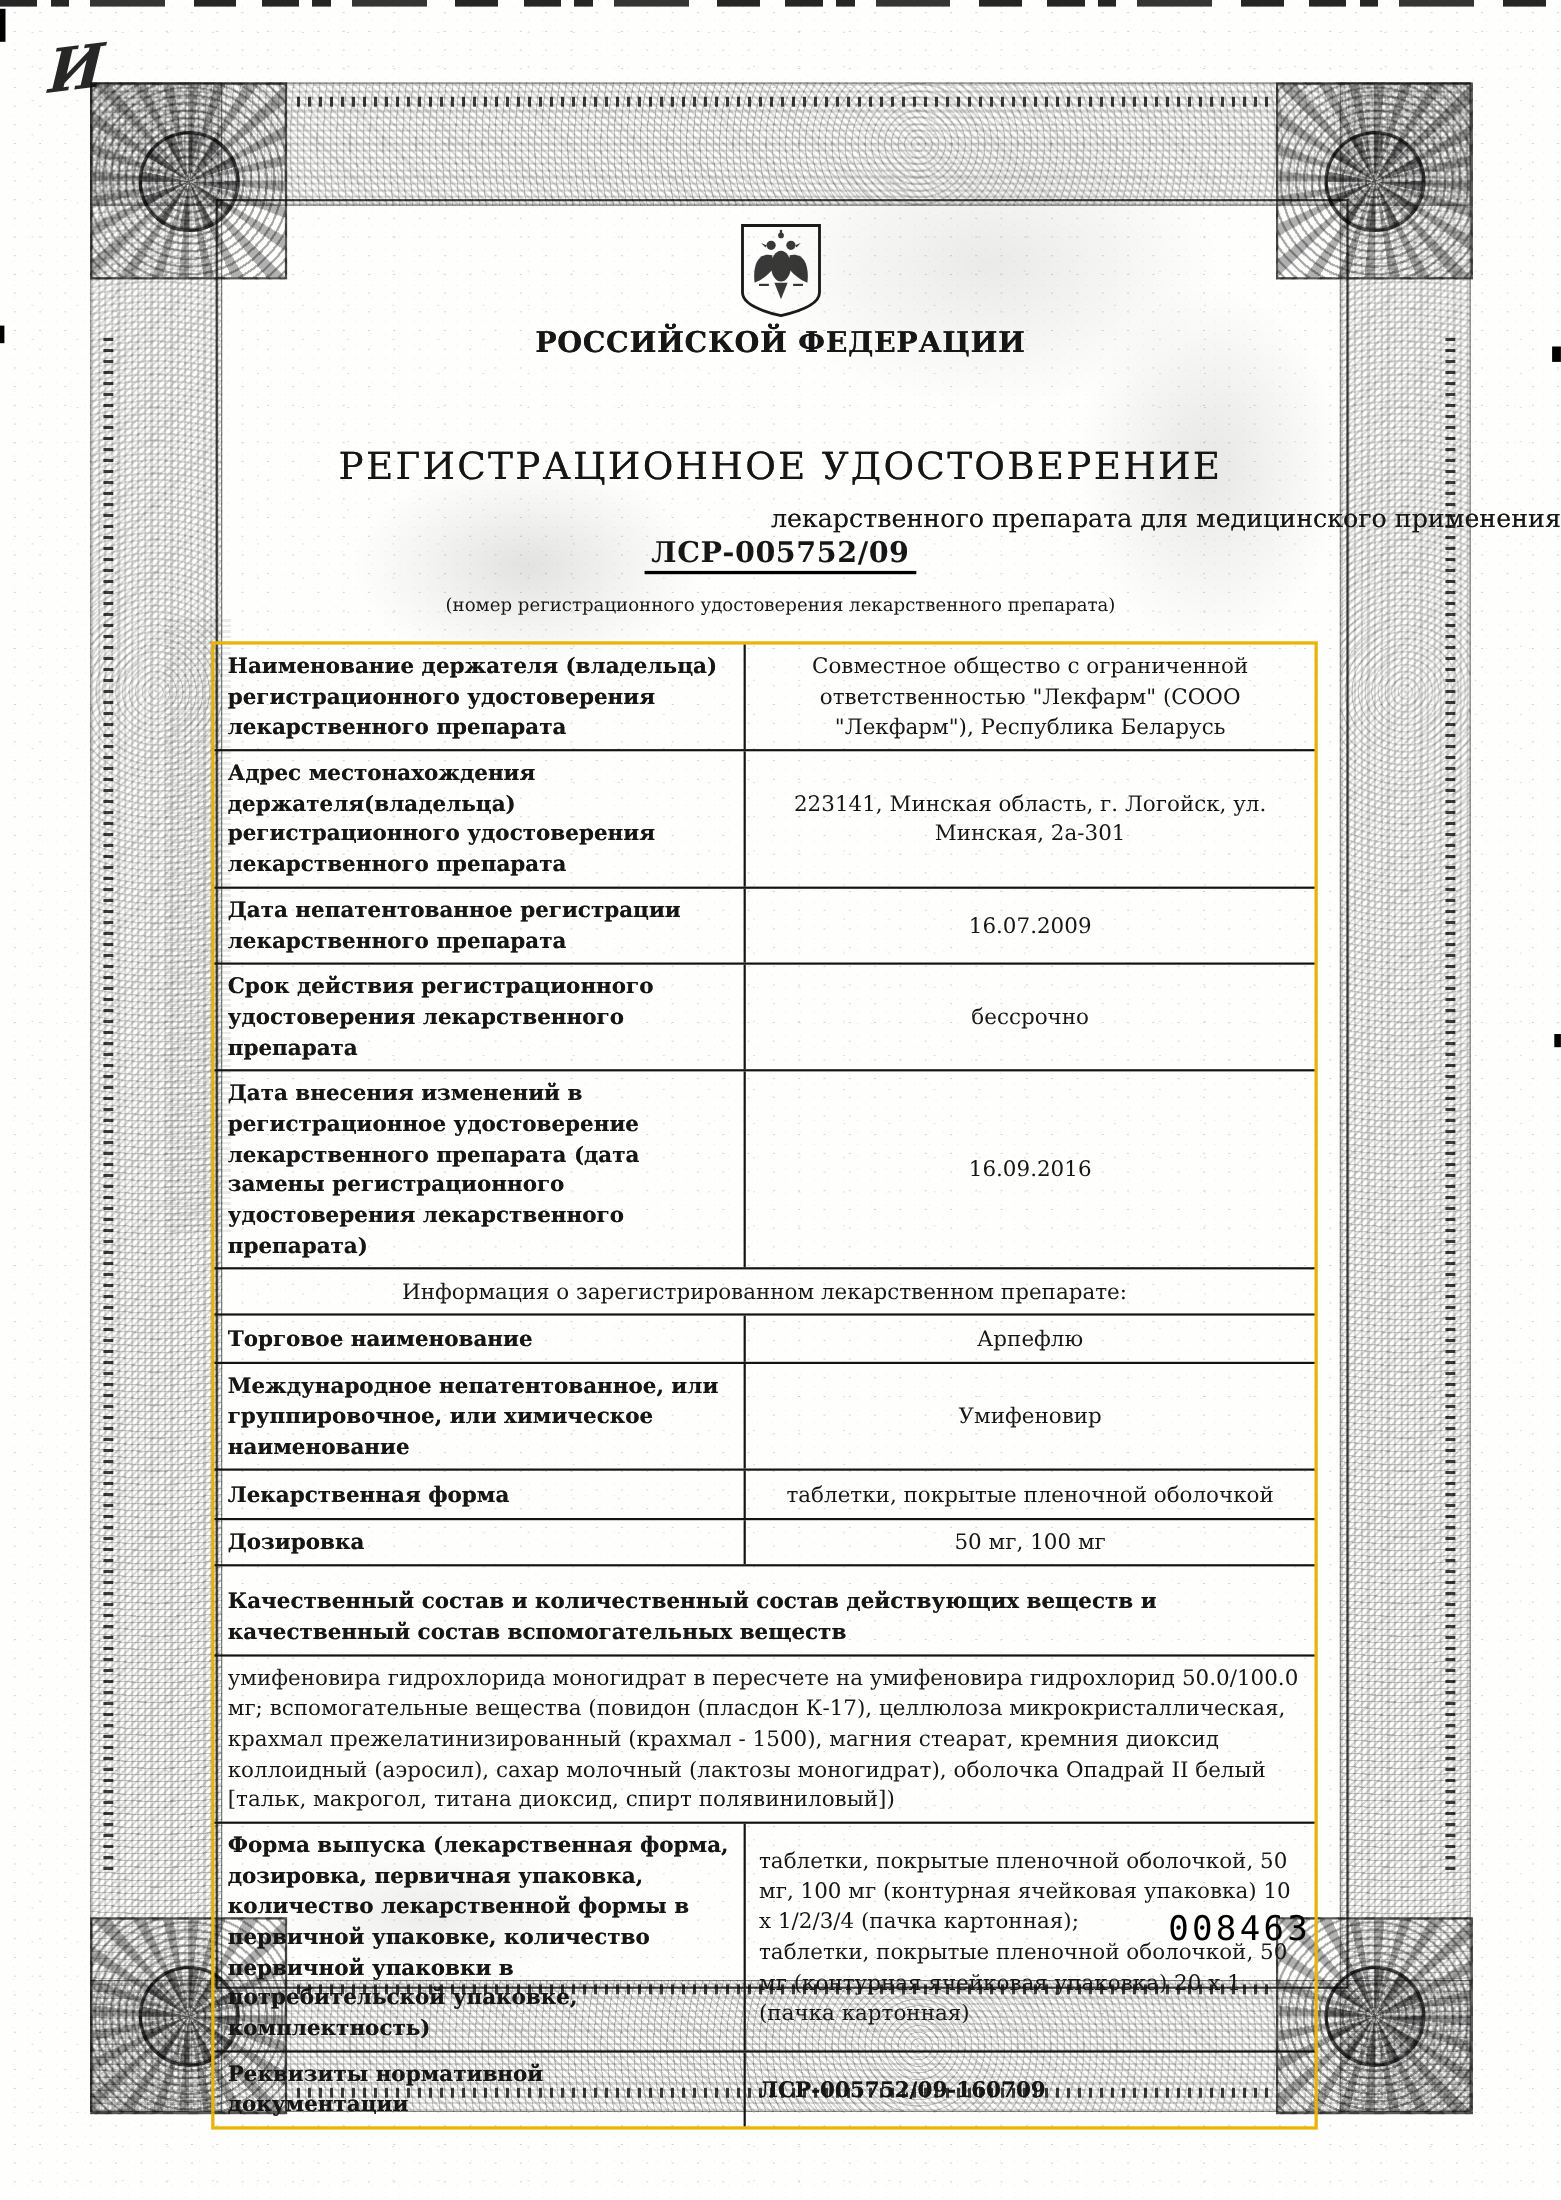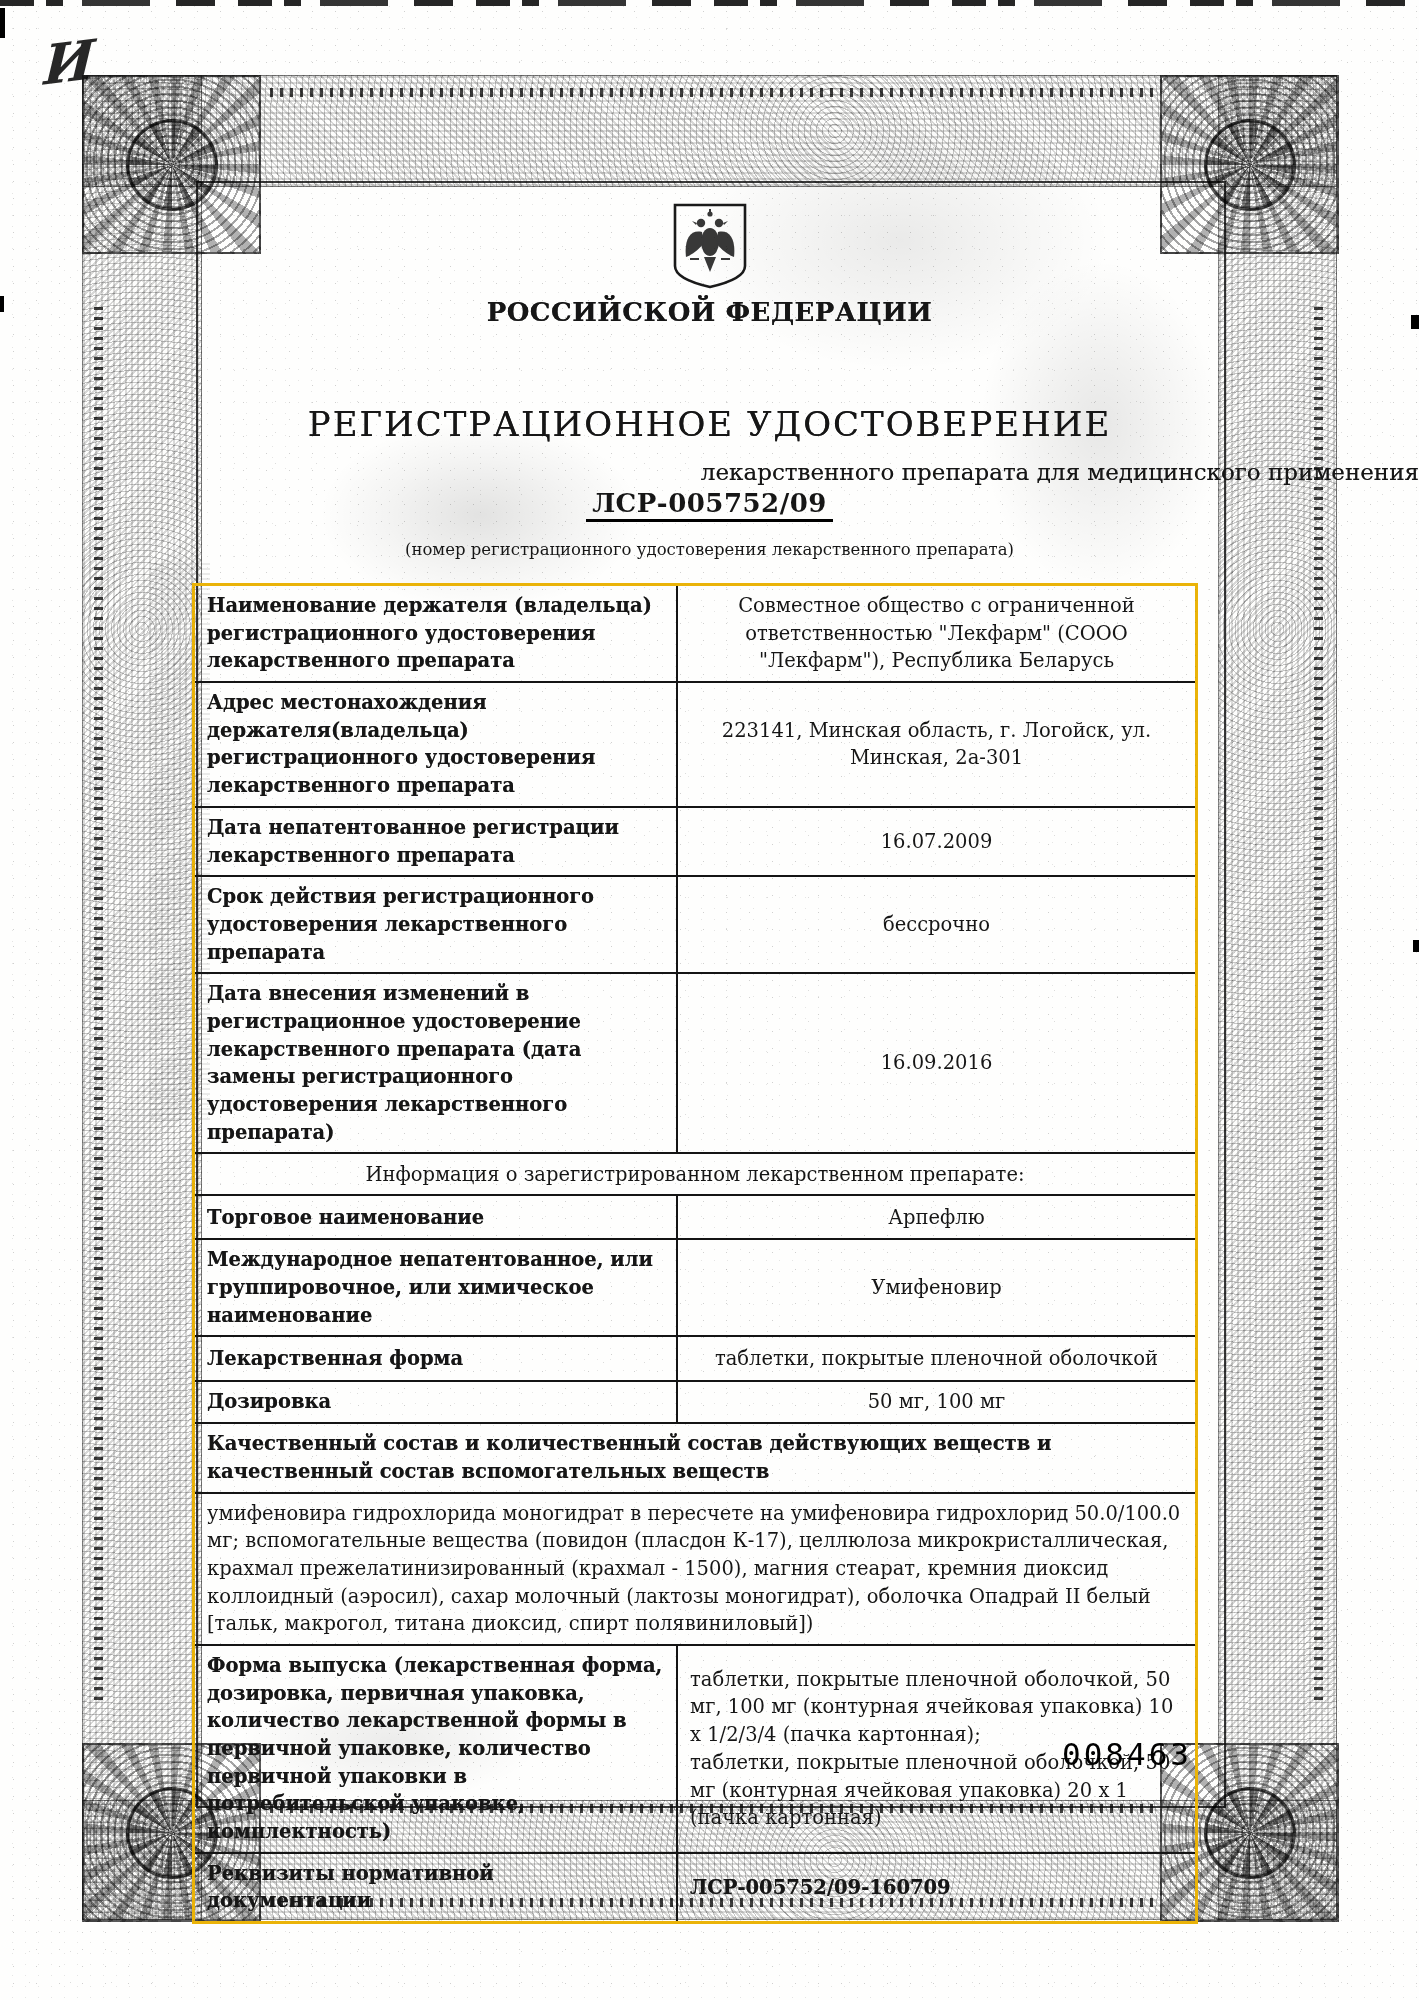--- a/index.html
+++ b/index.html
@@ -130,7 +130,7 @@
   }
   .cell.fullcell{width:100%;display:flex;align-items:center;border-radius:11px;}
   .row.section .fullcell{justify-content:center;text-align:center;}
-  .row.header .fullcell{font-weight:bold;text-align:left;text-shadow:0 0 .4px rgba(0,0,0,.6);}
+  .row.header .fullcell{font-weight:bold;text-align:left;text-shadow:0 0 .4px rgba(0,0,0,.6);margin-top:12px;}
   .row.paragraph .fullcell{text-align:left;}
   .row.val-left .value{justify-content:flex-start;text-align:left;}
   .row.val-bold .value{font-weight:bold;text-shadow:0 0 .4px rgba(0,0,0,.6);}

